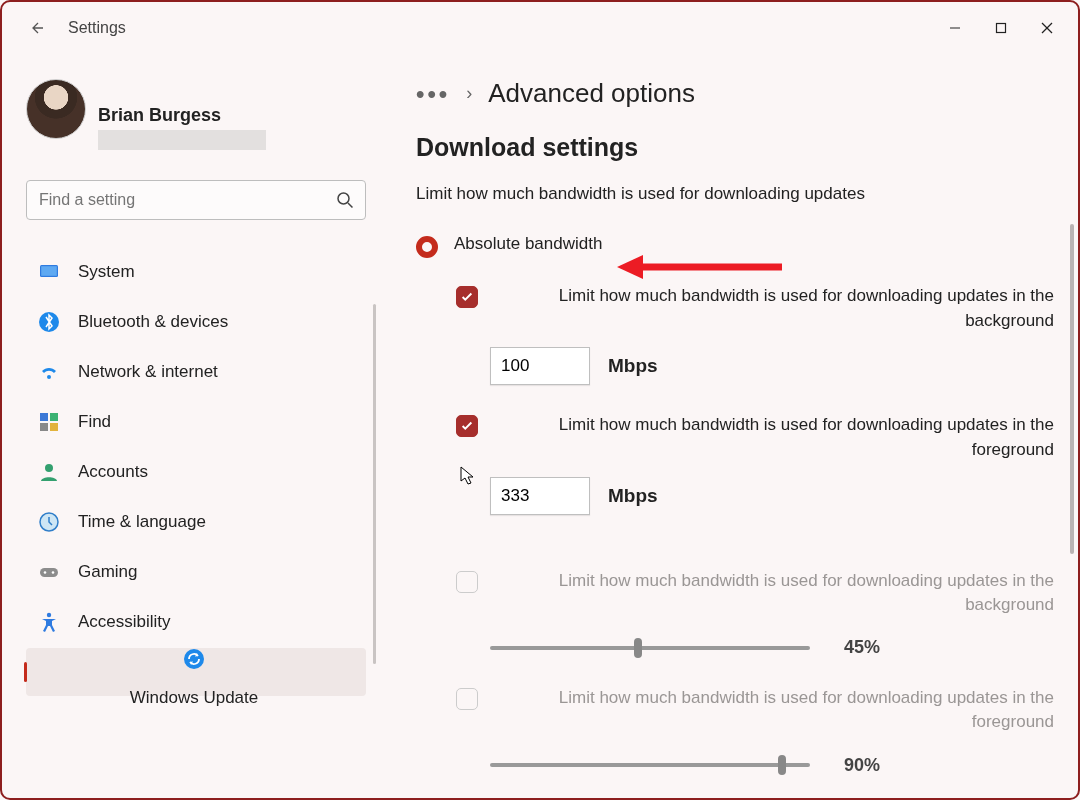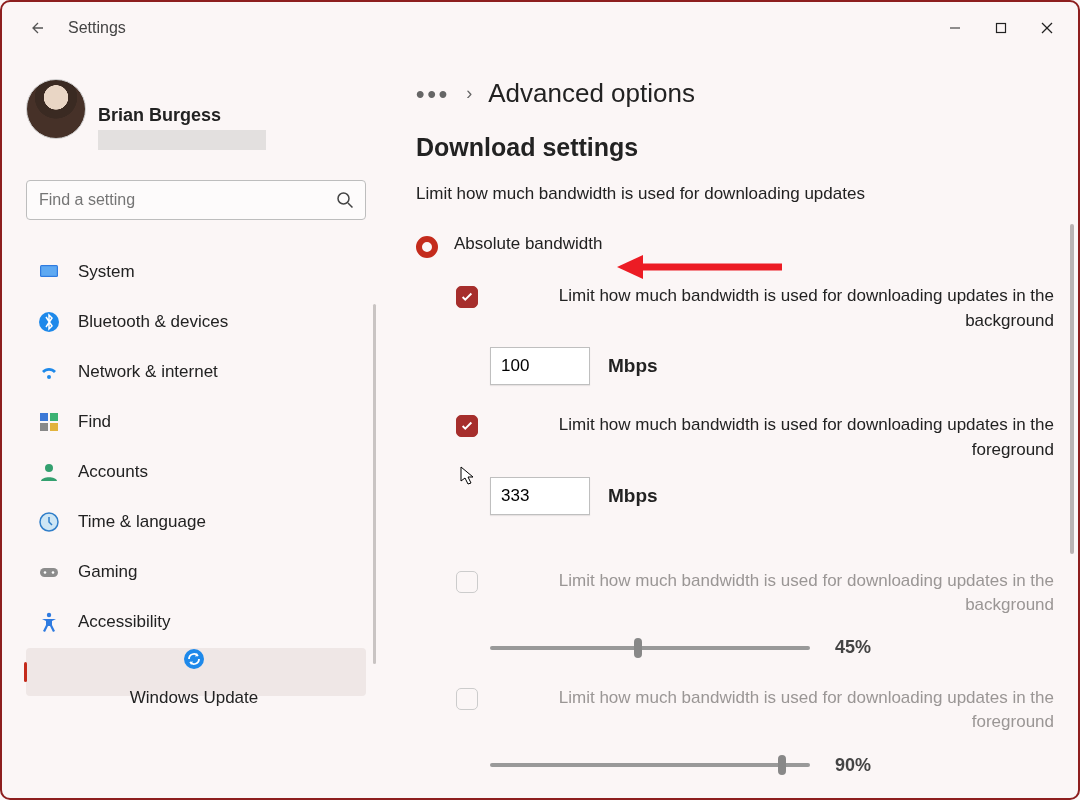--- a/index.html
+++ b/index.html
@@ -161,7 +161,7 @@
   .unit { font-size: 19px; font-weight: 600; }
   .row-pct { margin-top: 6px; }
   .slider-row {
-    display: flex; align-items: center; gap: 25px;
+    display: flex; align-items: center; gap: 34px;
     padding-left: 74px; margin-top: 18px; margin-bottom: 26px;
   }
   .slider {

